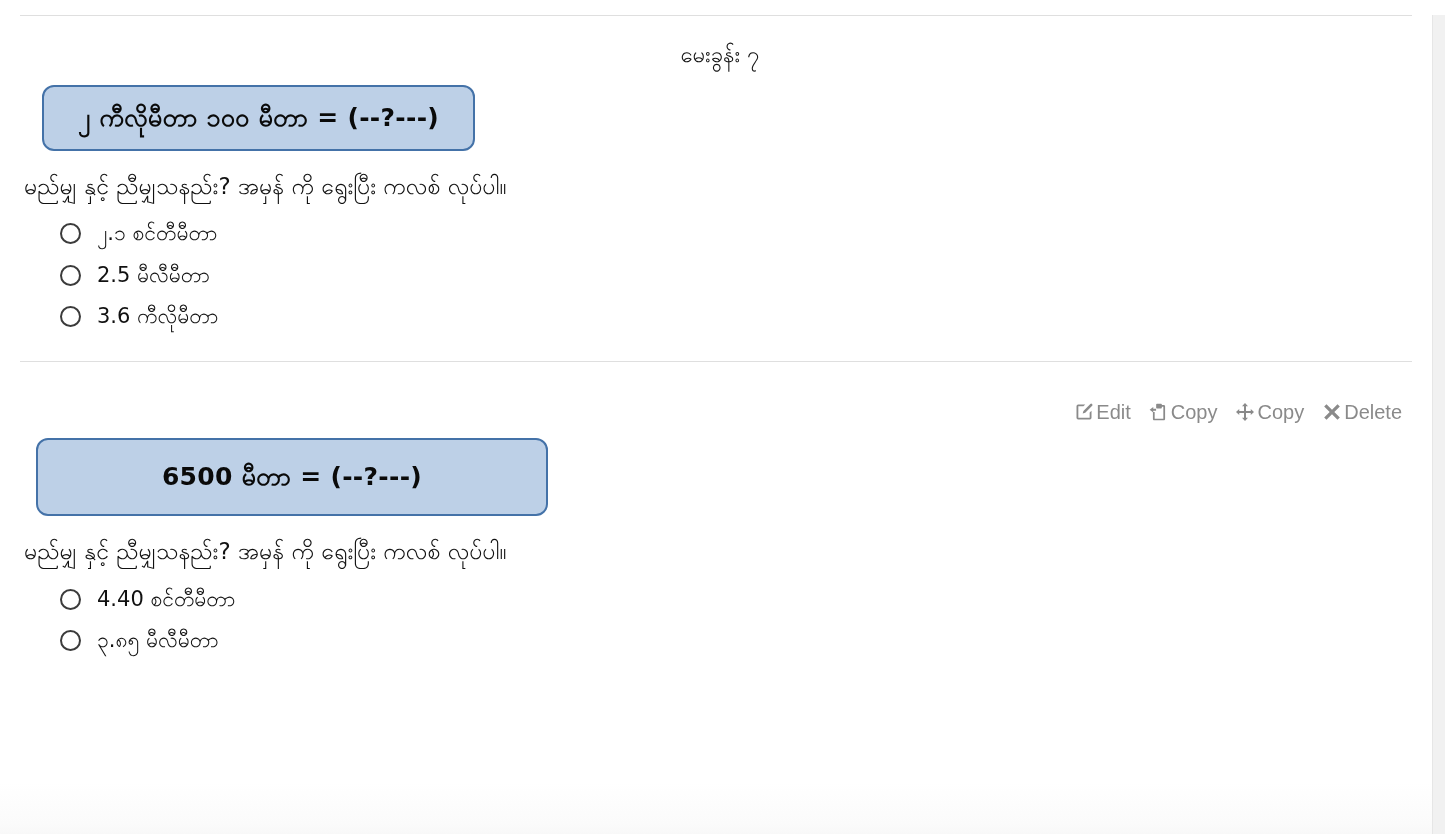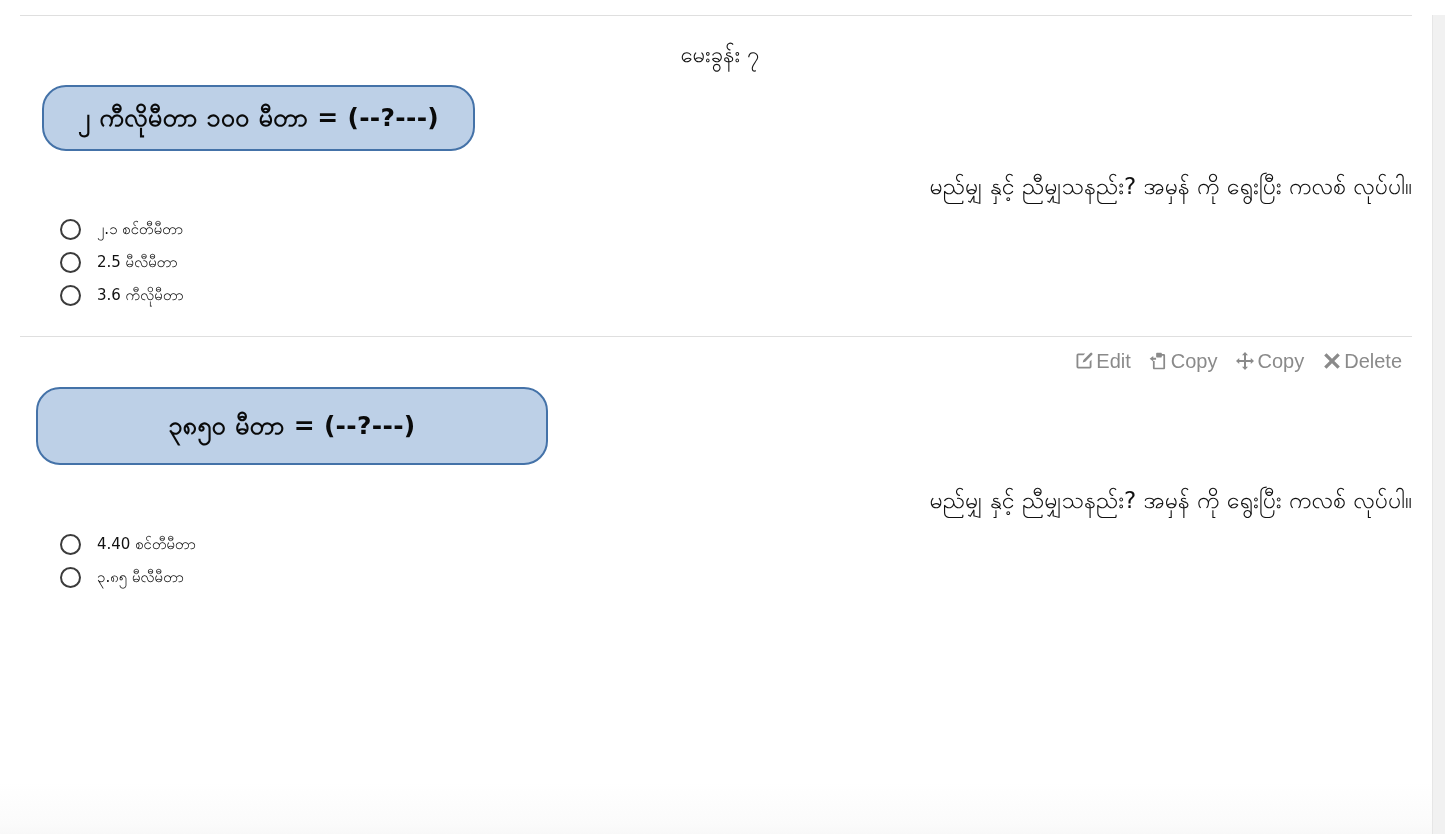--- a/index.html
+++ b/index.html
@@ -82,7 +82,7 @@
     display: inline-block;
     background: #bdd0e7;
     border: 2px solid #4472a8;
-    border-radius: 24px;
+    border-radius: 12px;
     padding: 14px 34px;
     margin: 14px 0 0 22px;
     text-align: center;

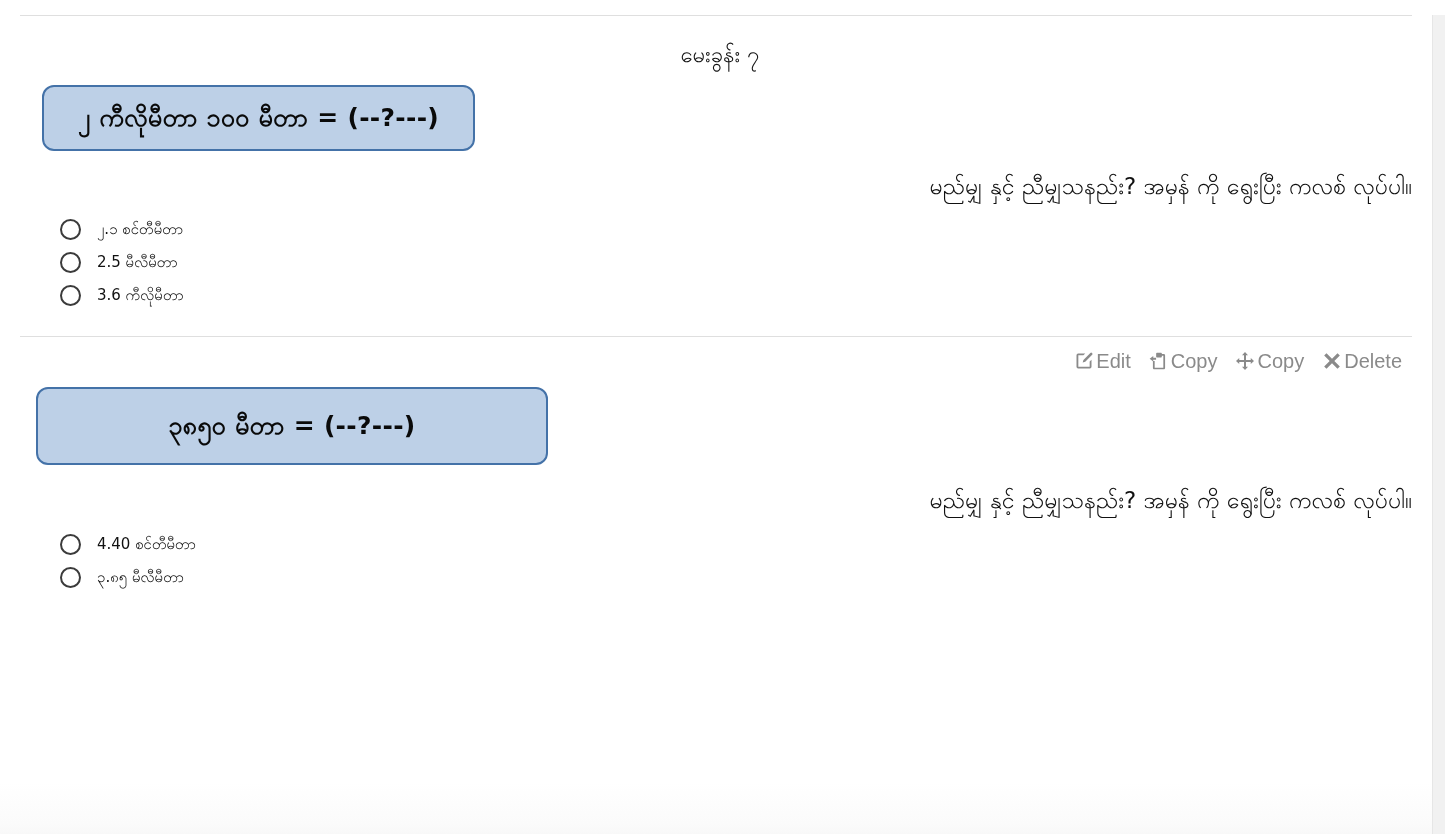--- a/index.html
+++ b/index.html
@@ -101,7 +101,6 @@
     color: #111111;
     padding: 18px 0 0 4px;
     line-height: 1.5;
-    text-align: right;
   }
 
   .answers { padding: 10px 0 0 40px; }

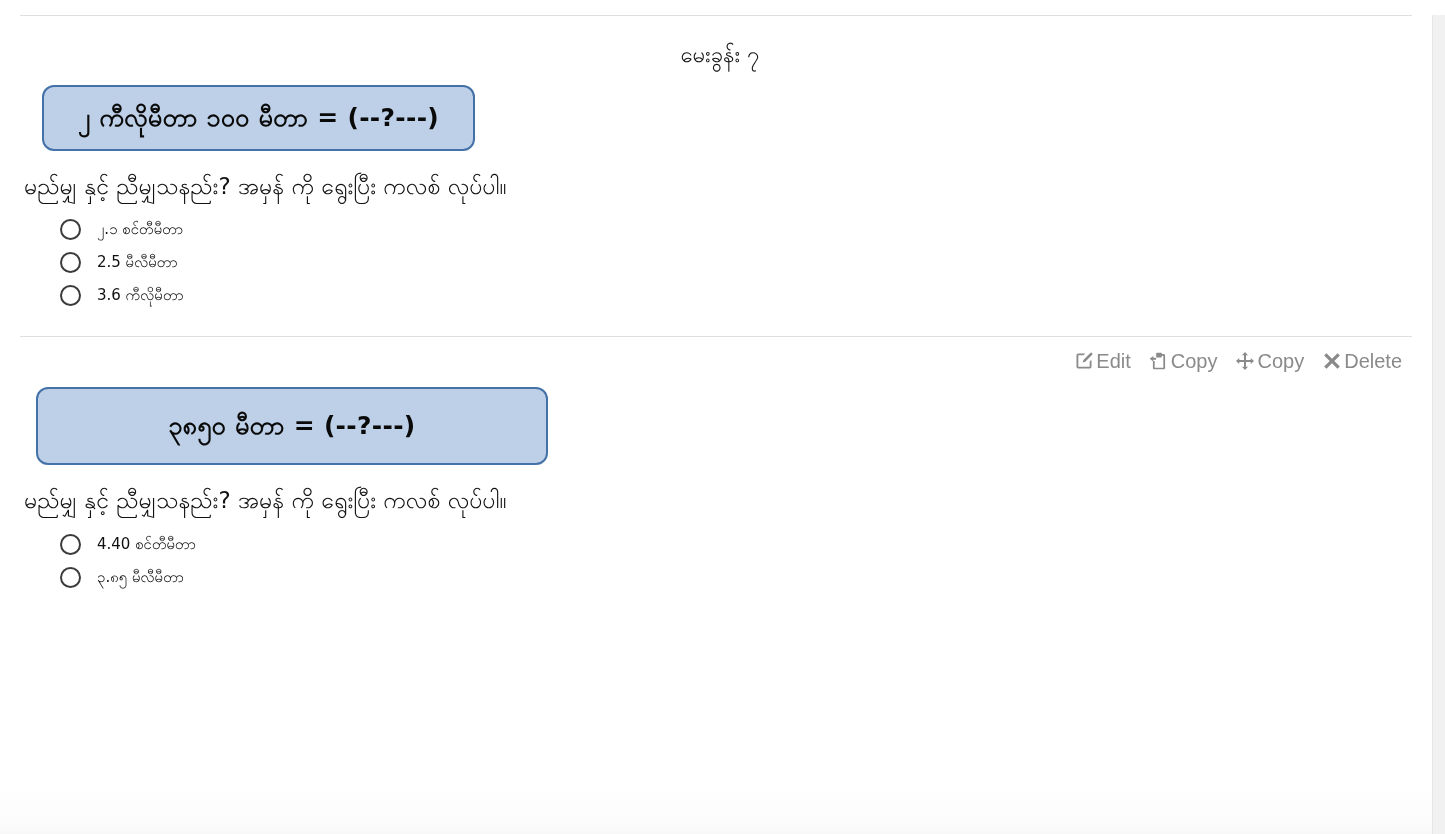--- a/index.html
+++ b/index.html
@@ -119,7 +119,7 @@
     flex: 0 0 auto;
   }
   .answer-label {
-    font-size: 15px;
+    font-size: 21px;
     color: #111111;
     line-height: 1.4;
   }

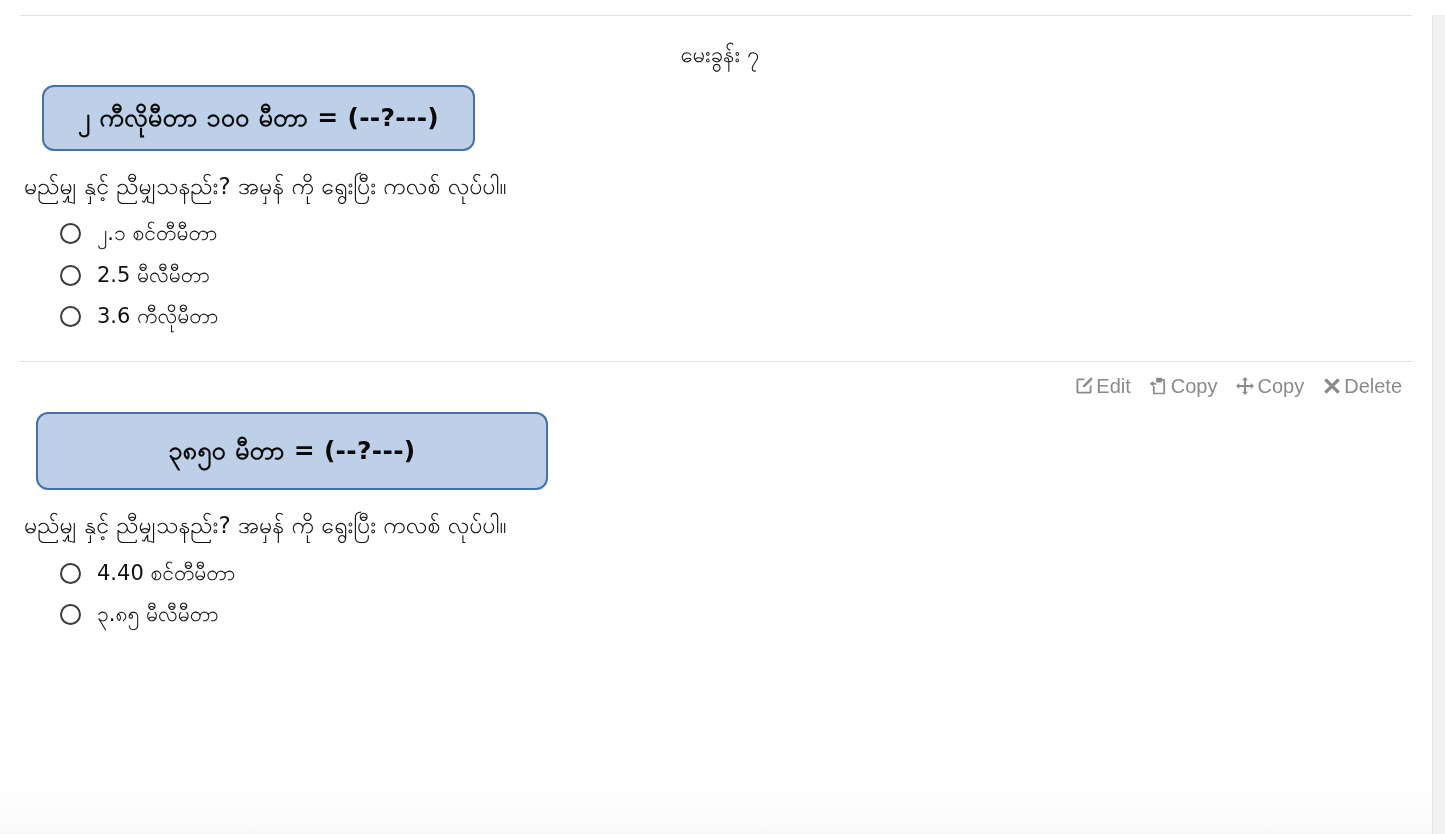--- a/index.html
+++ b/index.html
@@ -66,6 +66,7 @@
     cursor: pointer;
     line-height: 1;
     white-space: nowrap;
+    margin-top: 26px;
   }
   .action svg { display: block; }
   .action-label { color: #8a8a8a; }

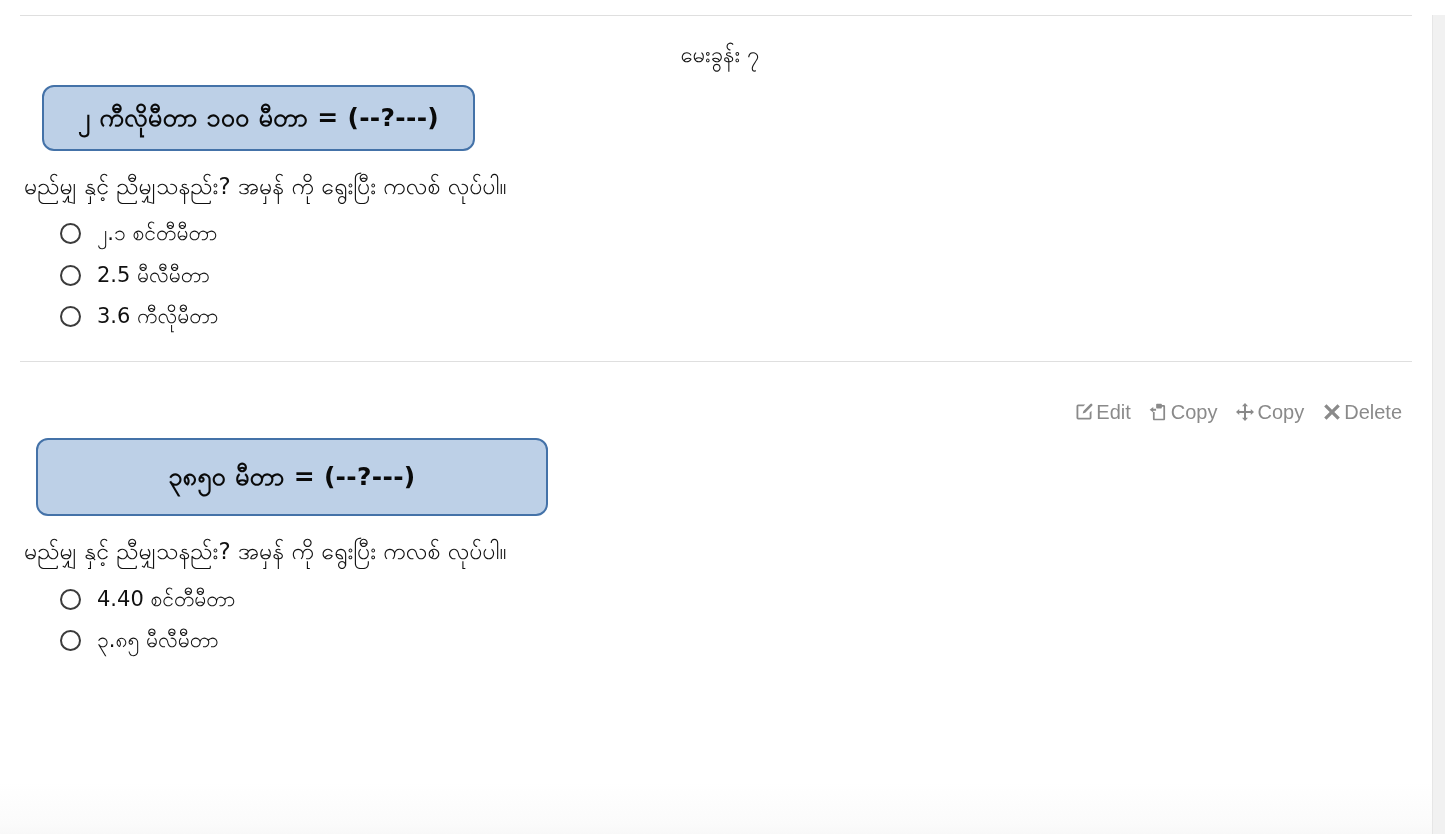--- a/index.html
+++ b/index.html
@@ -212,7 +212,7 @@
 
 
       <div class="stem-box" style="min-width:512px;padding:20px 34px;margin-left:16px;">
-        <div class="stem-text">၃၈၅၀ မီတာ = (--?---)</div>
+        <div class="stem-text">6500 မီတာ = (--?---)</div>
       </div>
 
       <div class="prompt">မည်မျှ နှင့် ညီမျှသနည်း? အမှန် ကို ရွေးပြီး ကလစ် လုပ်ပါ။</div>

